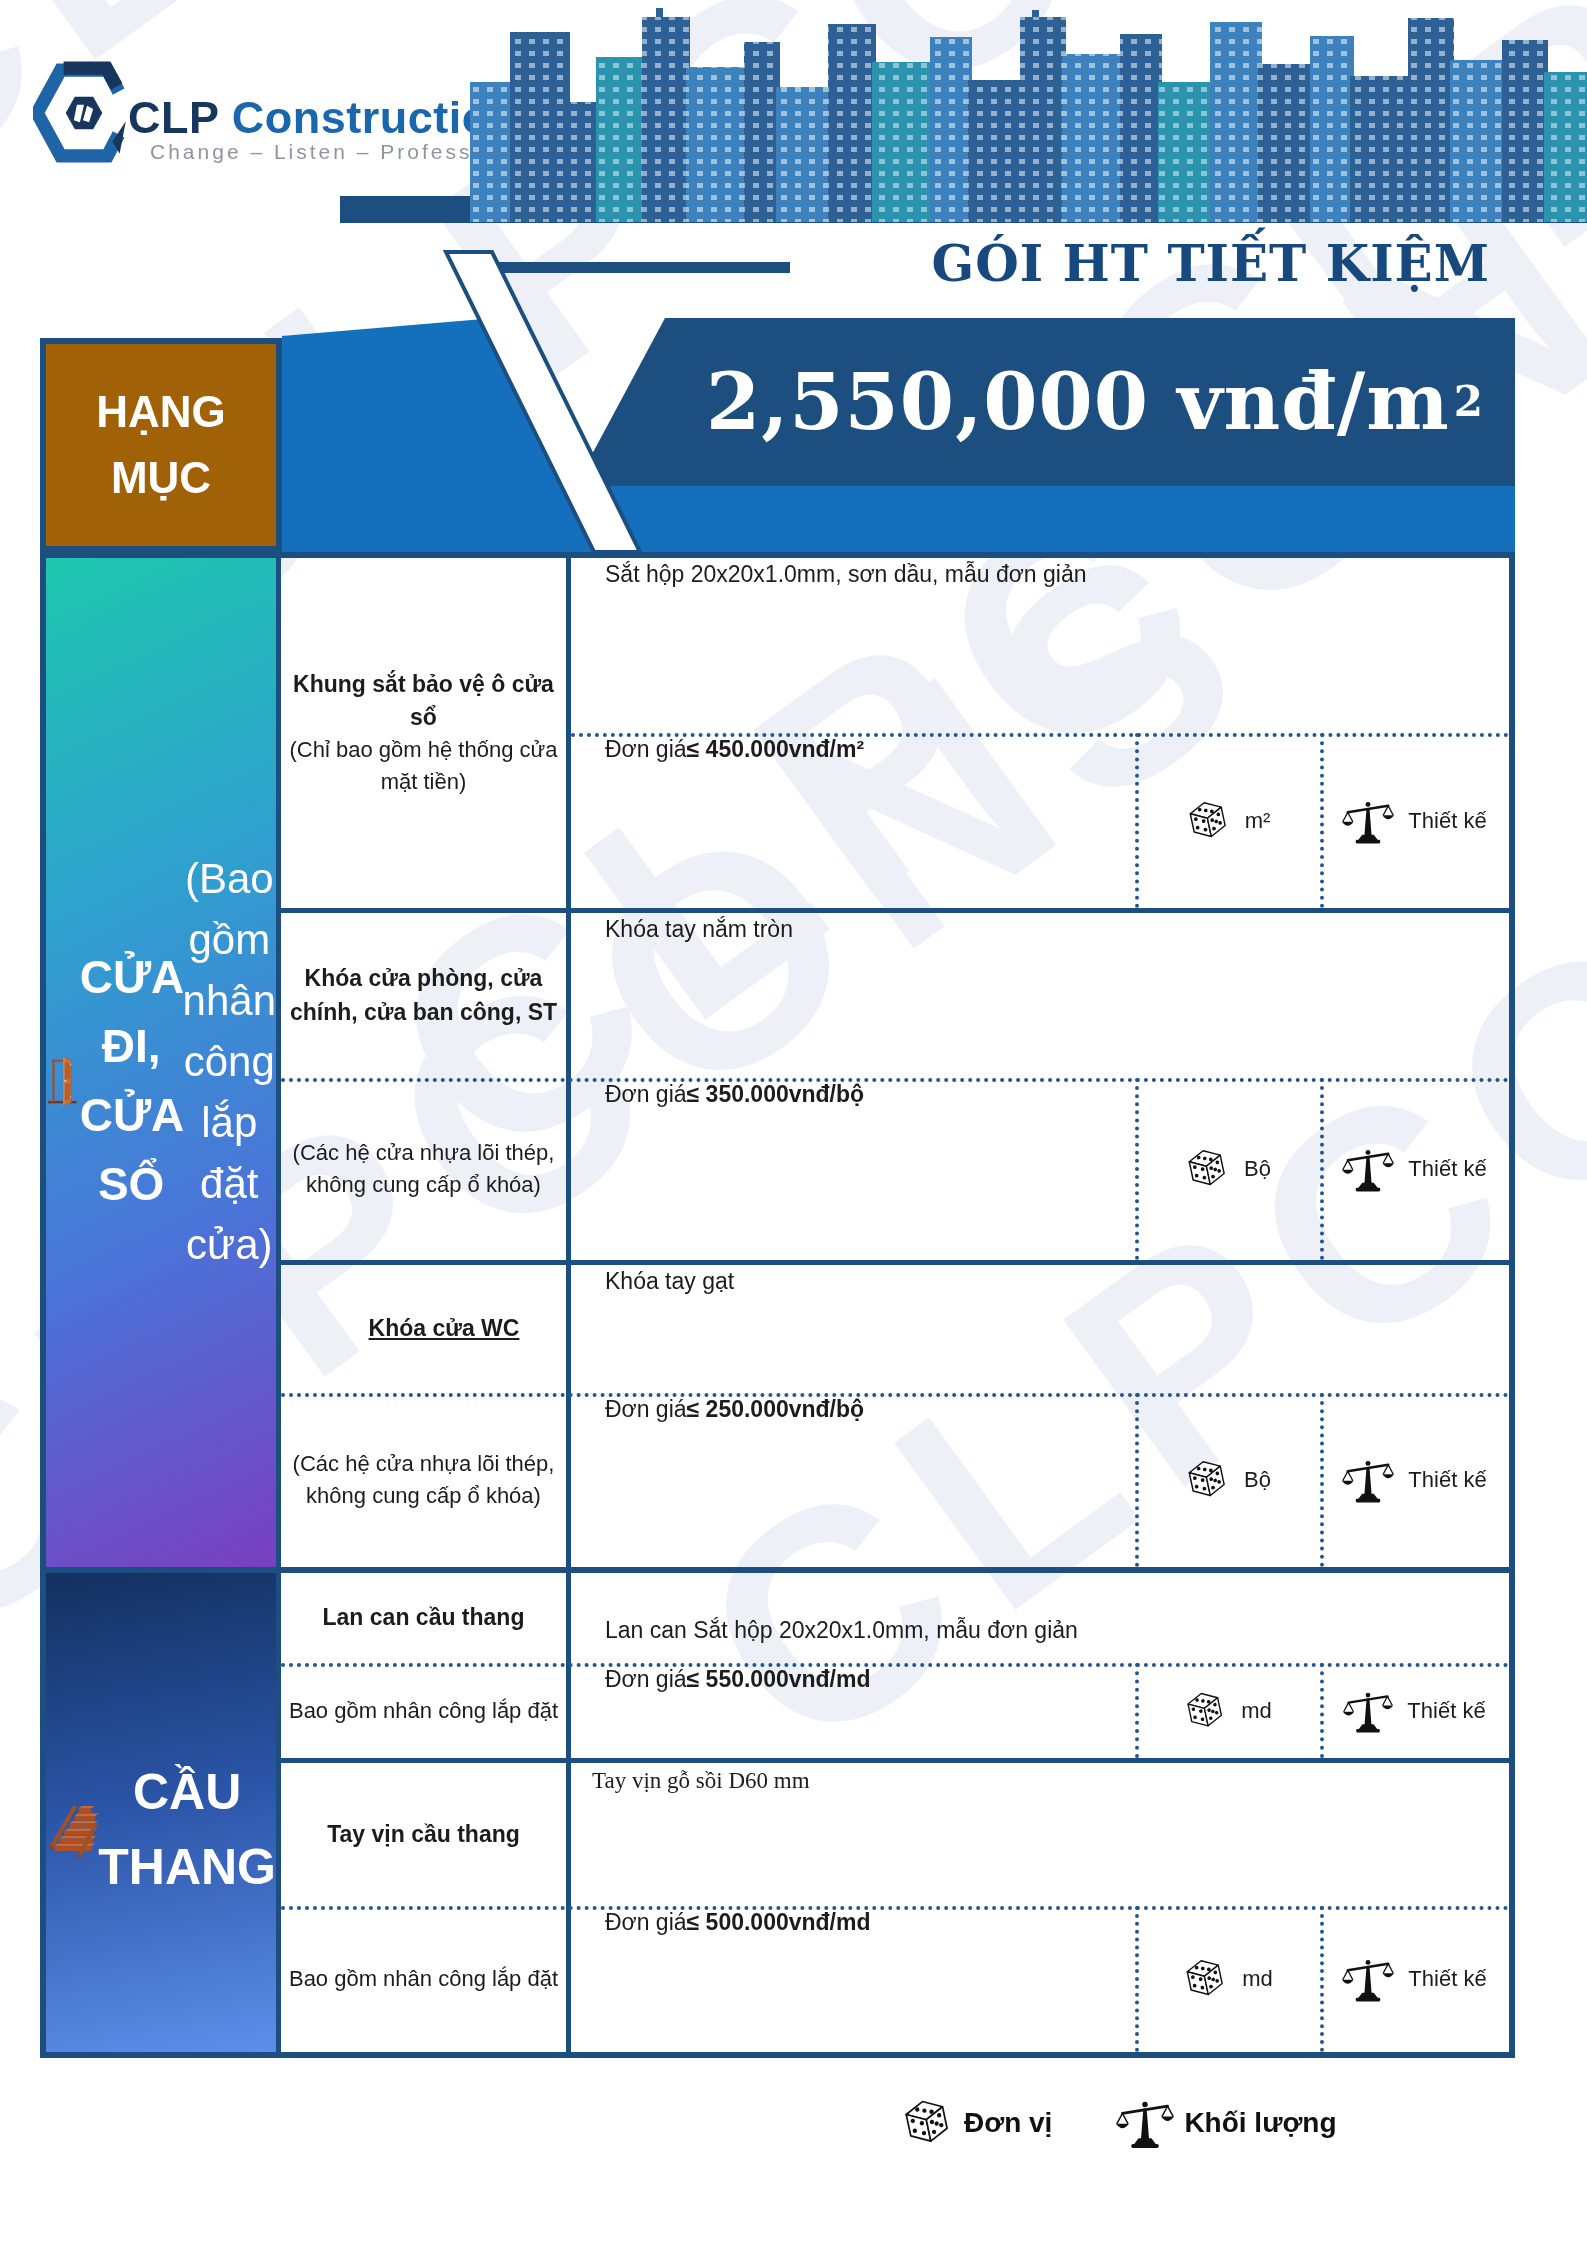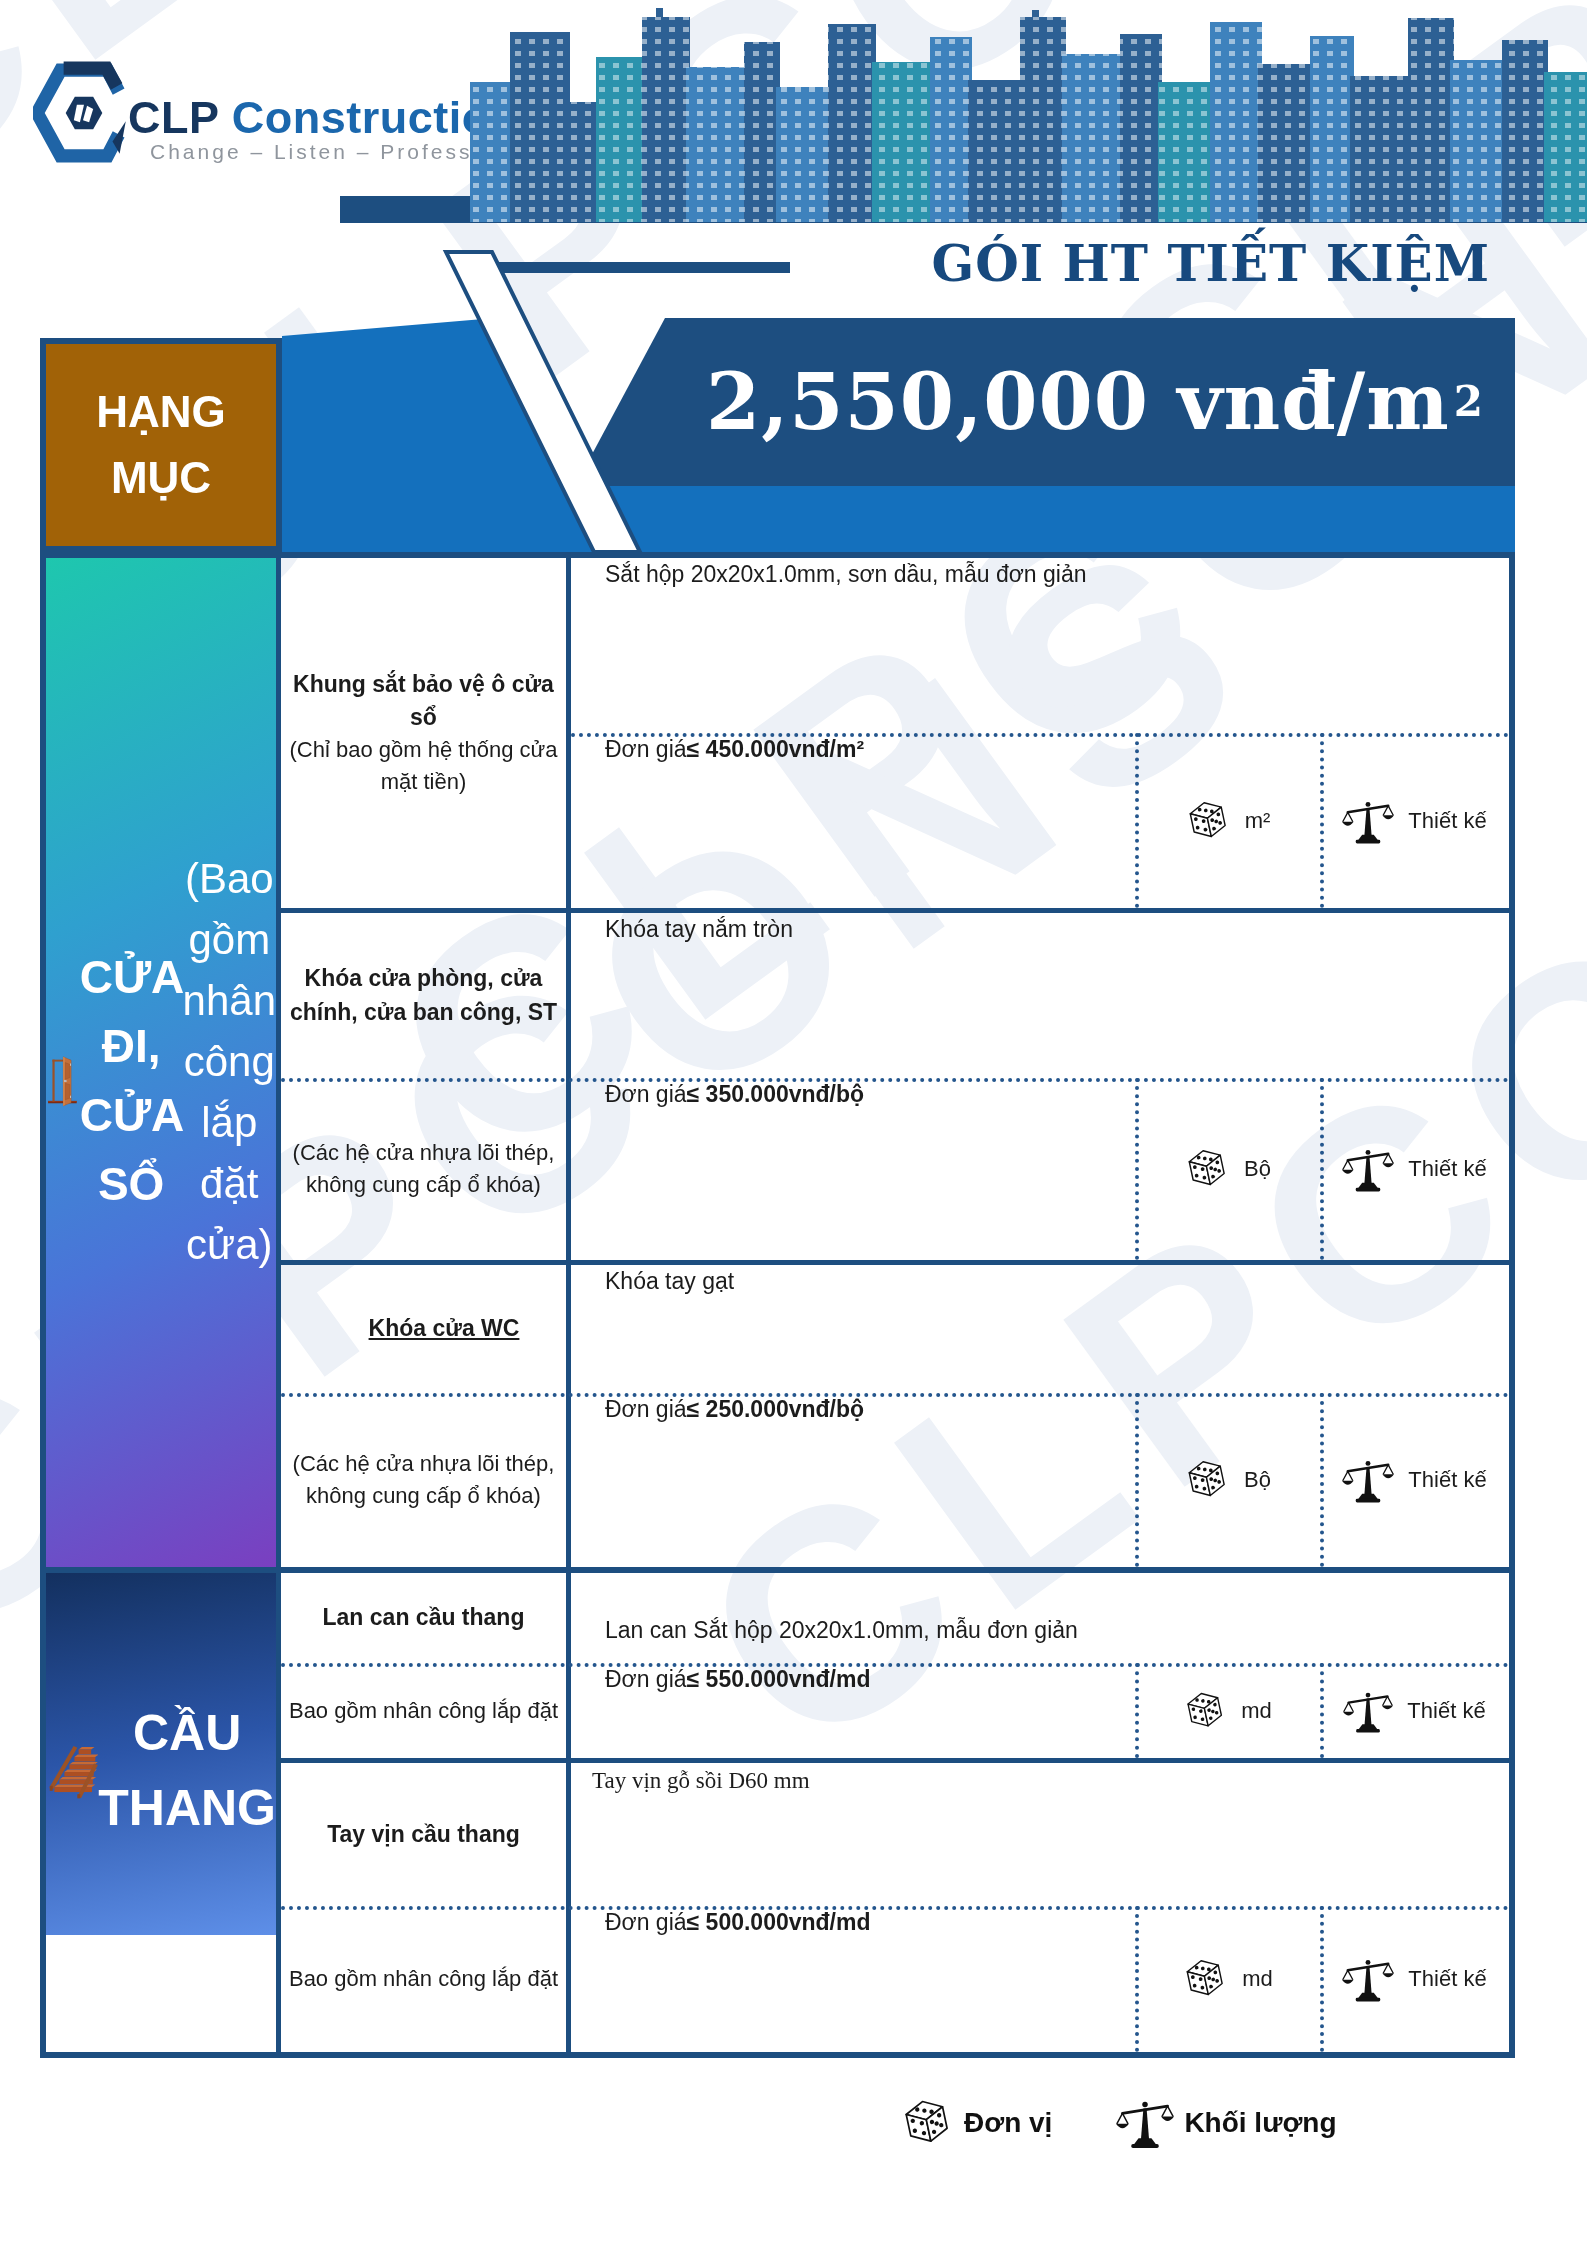--- a/index.html
+++ b/index.html
@@ -46,7 +46,7 @@
   .icon-cell{position:absolute;display:flex;align-items:center;justify-content:center;gap:14px;font-size:22px;}
   .sec{position:absolute;left:6px;width:230px;display:flex;flex-direction:row;align-items:center;z-index:1;}
   .sec1{top:6px;height:1009px;background:linear-gradient(155deg,#1ec7ae 0%,#2fa0cf 34%,#4a74d8 66%,#7a3fc0 100%);}
-  .sec2{top:1021px;height:362px;background:linear-gradient(170deg,#13305f 0%,#2b55a8 48%,#5e8fe8 100%);}
+  .sec2{top:1021px;height:479px;background:linear-gradient(170deg,#13305f 0%,#2b55a8 48%,#5e8fe8 100%);}
   .sec-title{font-weight:bold;color:#fff;font-size:46px;line-height:1.5;text-align:center;width:210px;}
   .sec-note{color:#fff;font-size:42px;line-height:1.45;text-align:center;width:214px;}
   .sec2 .sec-title{font-size:50px;}

